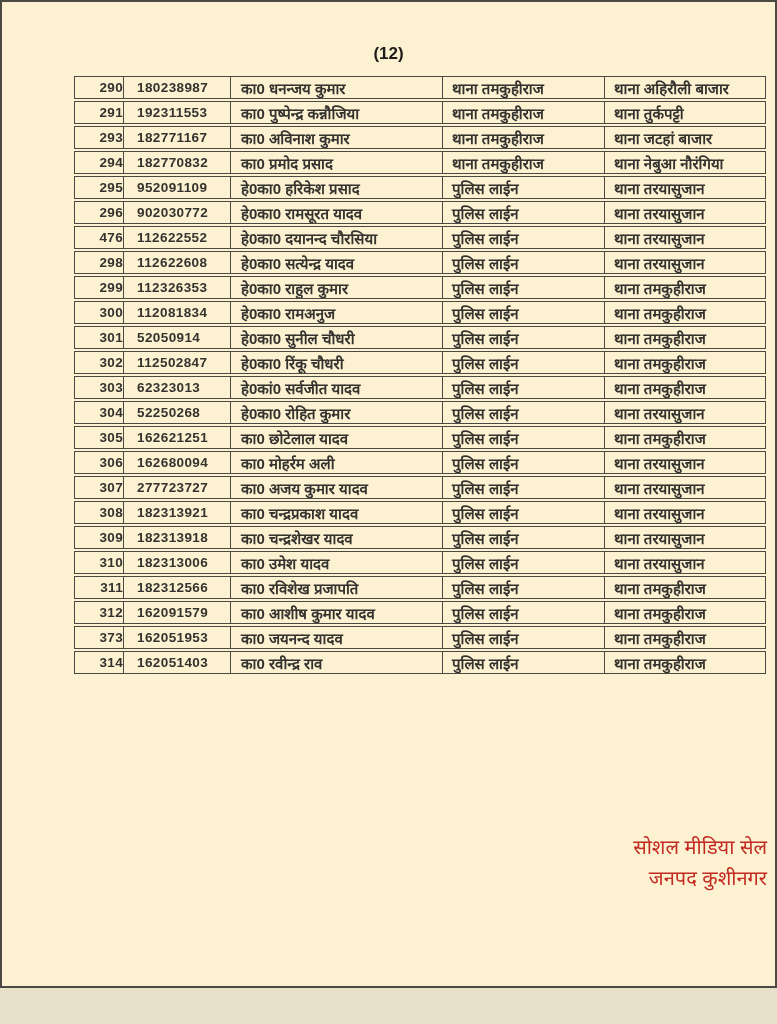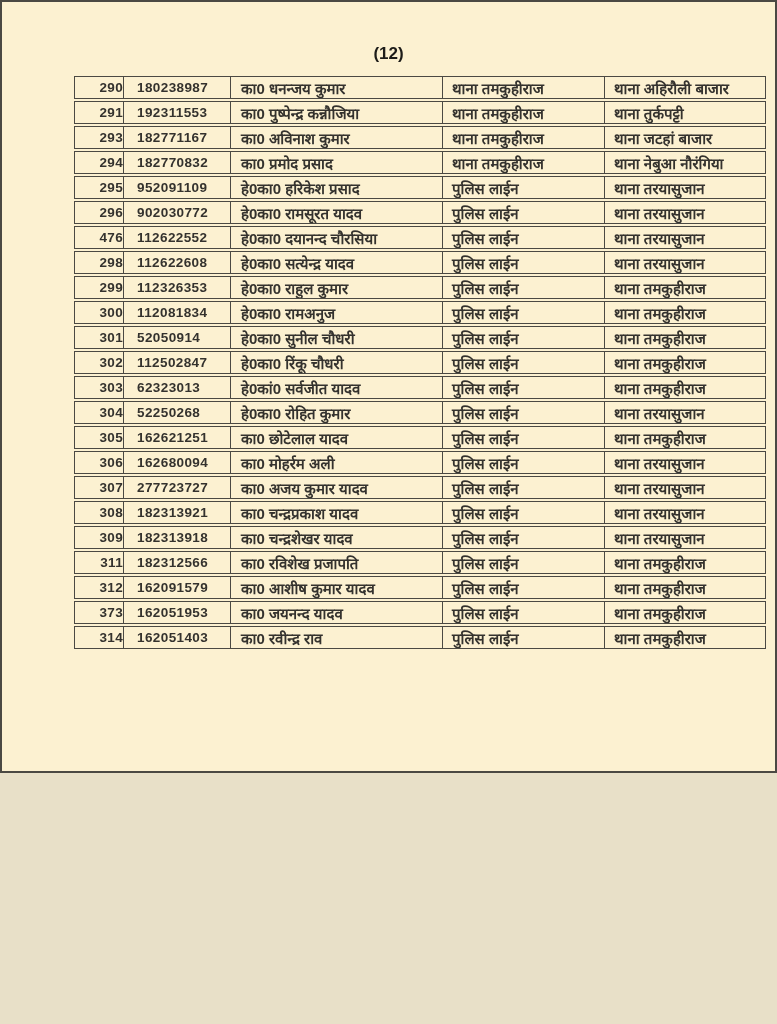--- a/index.html
+++ b/index.html
@@ -12,7 +12,7 @@
   html,body{background:#e8e0c8;}
   .page{
     position:relative;
-    width:777px;height:773px;
+    width:777px;height:988px;
     background:var(--bg);
     border:2px solid var(--line);
     font-family:"Liberation Sans","DejaVu Sans",sans-serif;

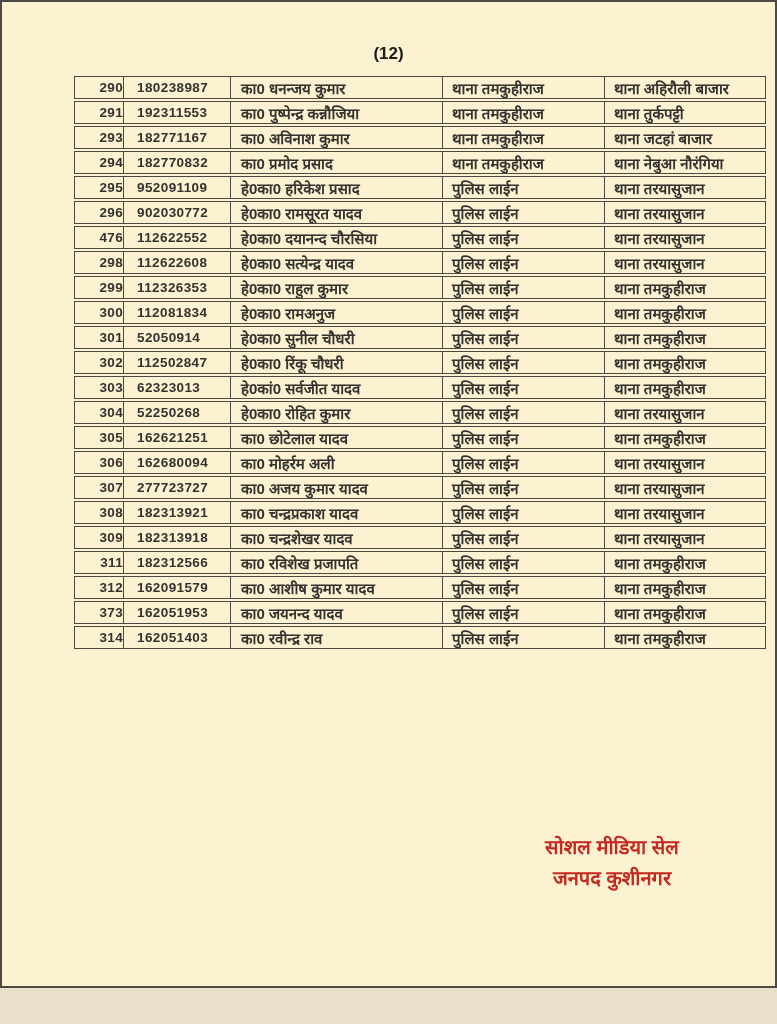--- a/index.html
+++ b/index.html
@@ -209,6 +209,13 @@
     <td class="c-thana">थाना तरयासुजान</td>
   </tr>
         <tr>
+    <td class="c-sno">310</td>
+    <td class="c-id">182313006</td>
+    <td class="c-name">का0 उमेश यादव</td>
+    <td class="c-posting">पुलिस लाईन</td>
+    <td class="c-thana">थाना तरयासुजान</td>
+  </tr>
+        <tr>
     <td class="c-sno">311</td>
     <td class="c-id">182312566</td>
     <td class="c-name">का0 रविशेख प्रजापति</td>

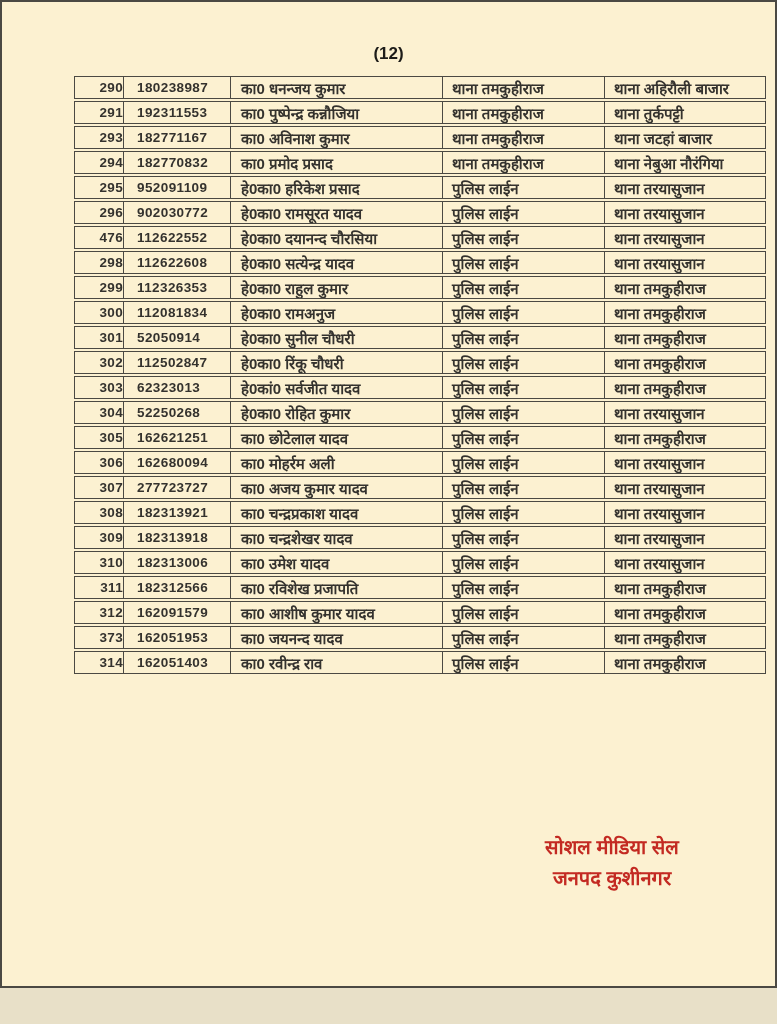--- a/index.html
+++ b/index.html
@@ -52,9 +52,9 @@
   .footer{
     position:absolute;
     top:830px;left:455px;width:310px;
-    text-align:center;
+    text-align:right;
     color:var(--red);
-    font-weight:bold;
+    font-weight:normal;
     font-size:20px;
     line-height:31px;
   }

